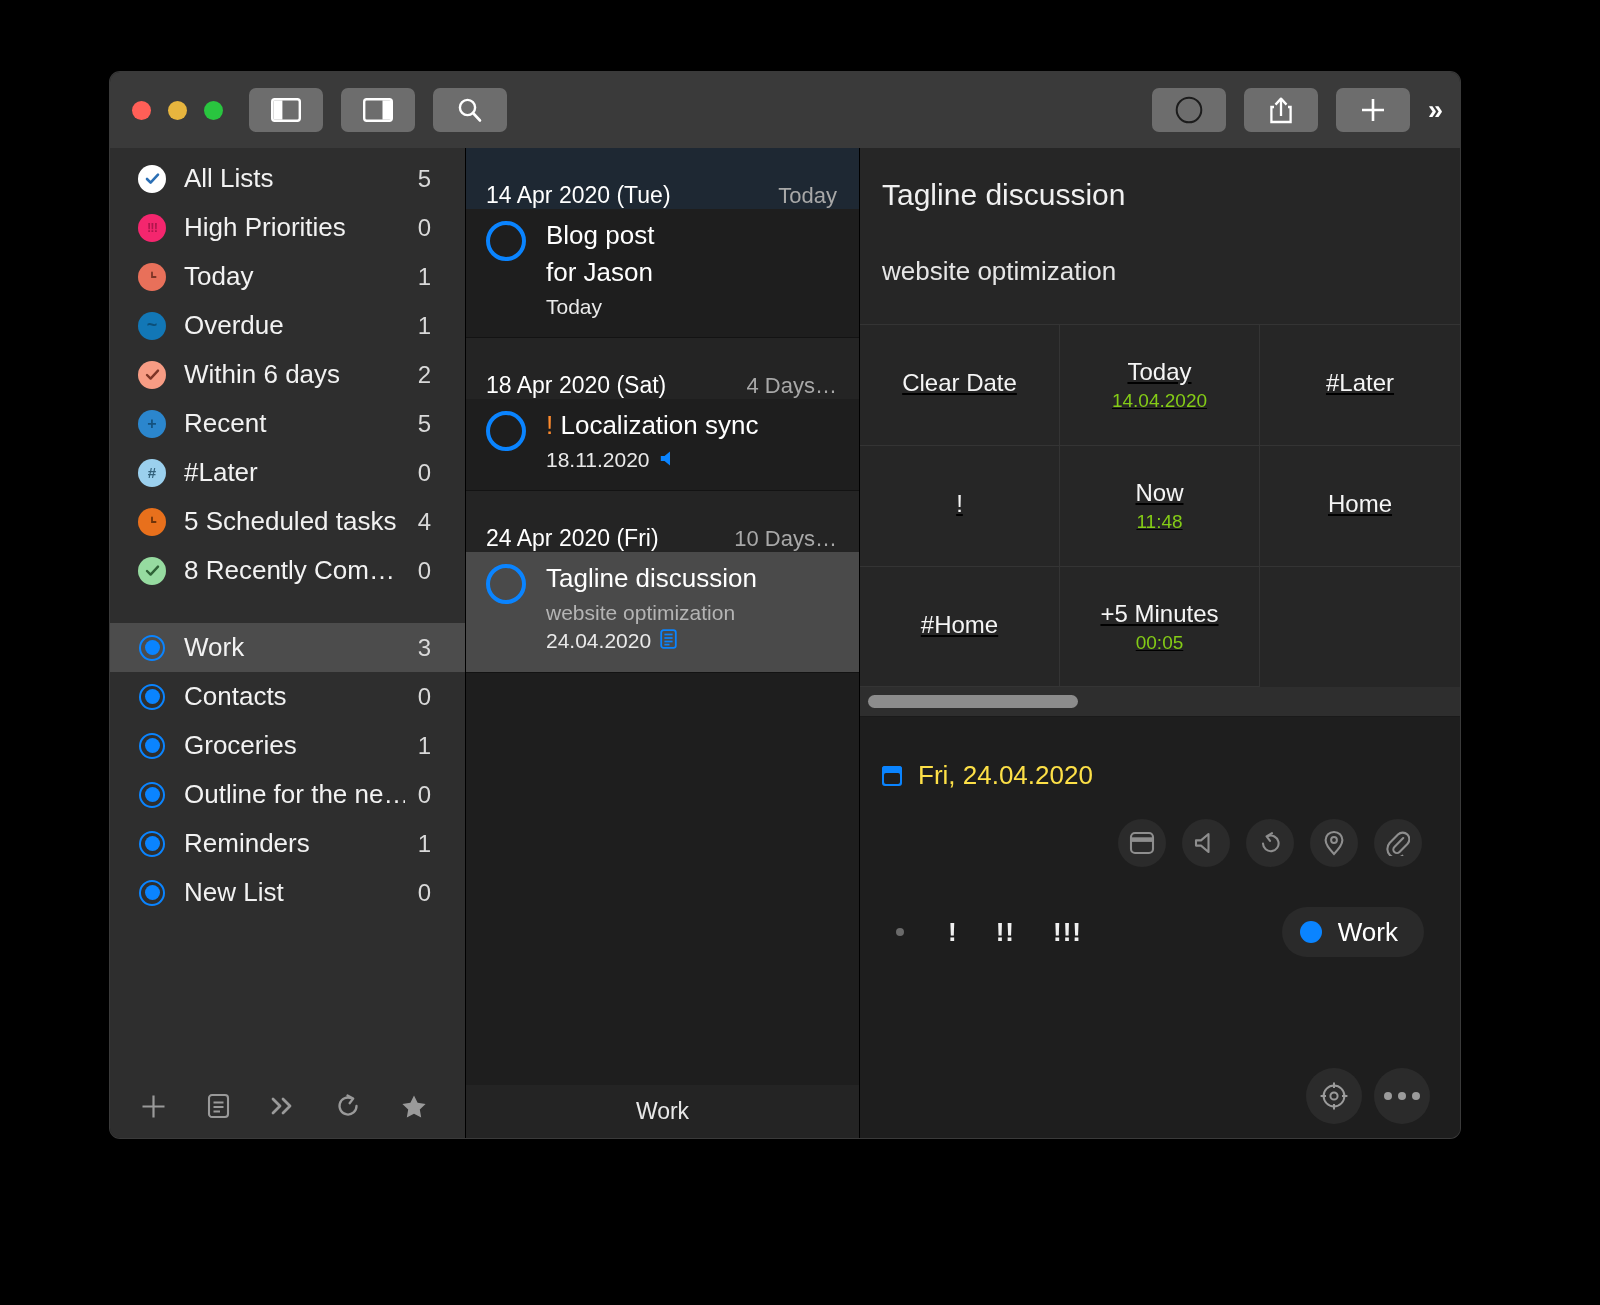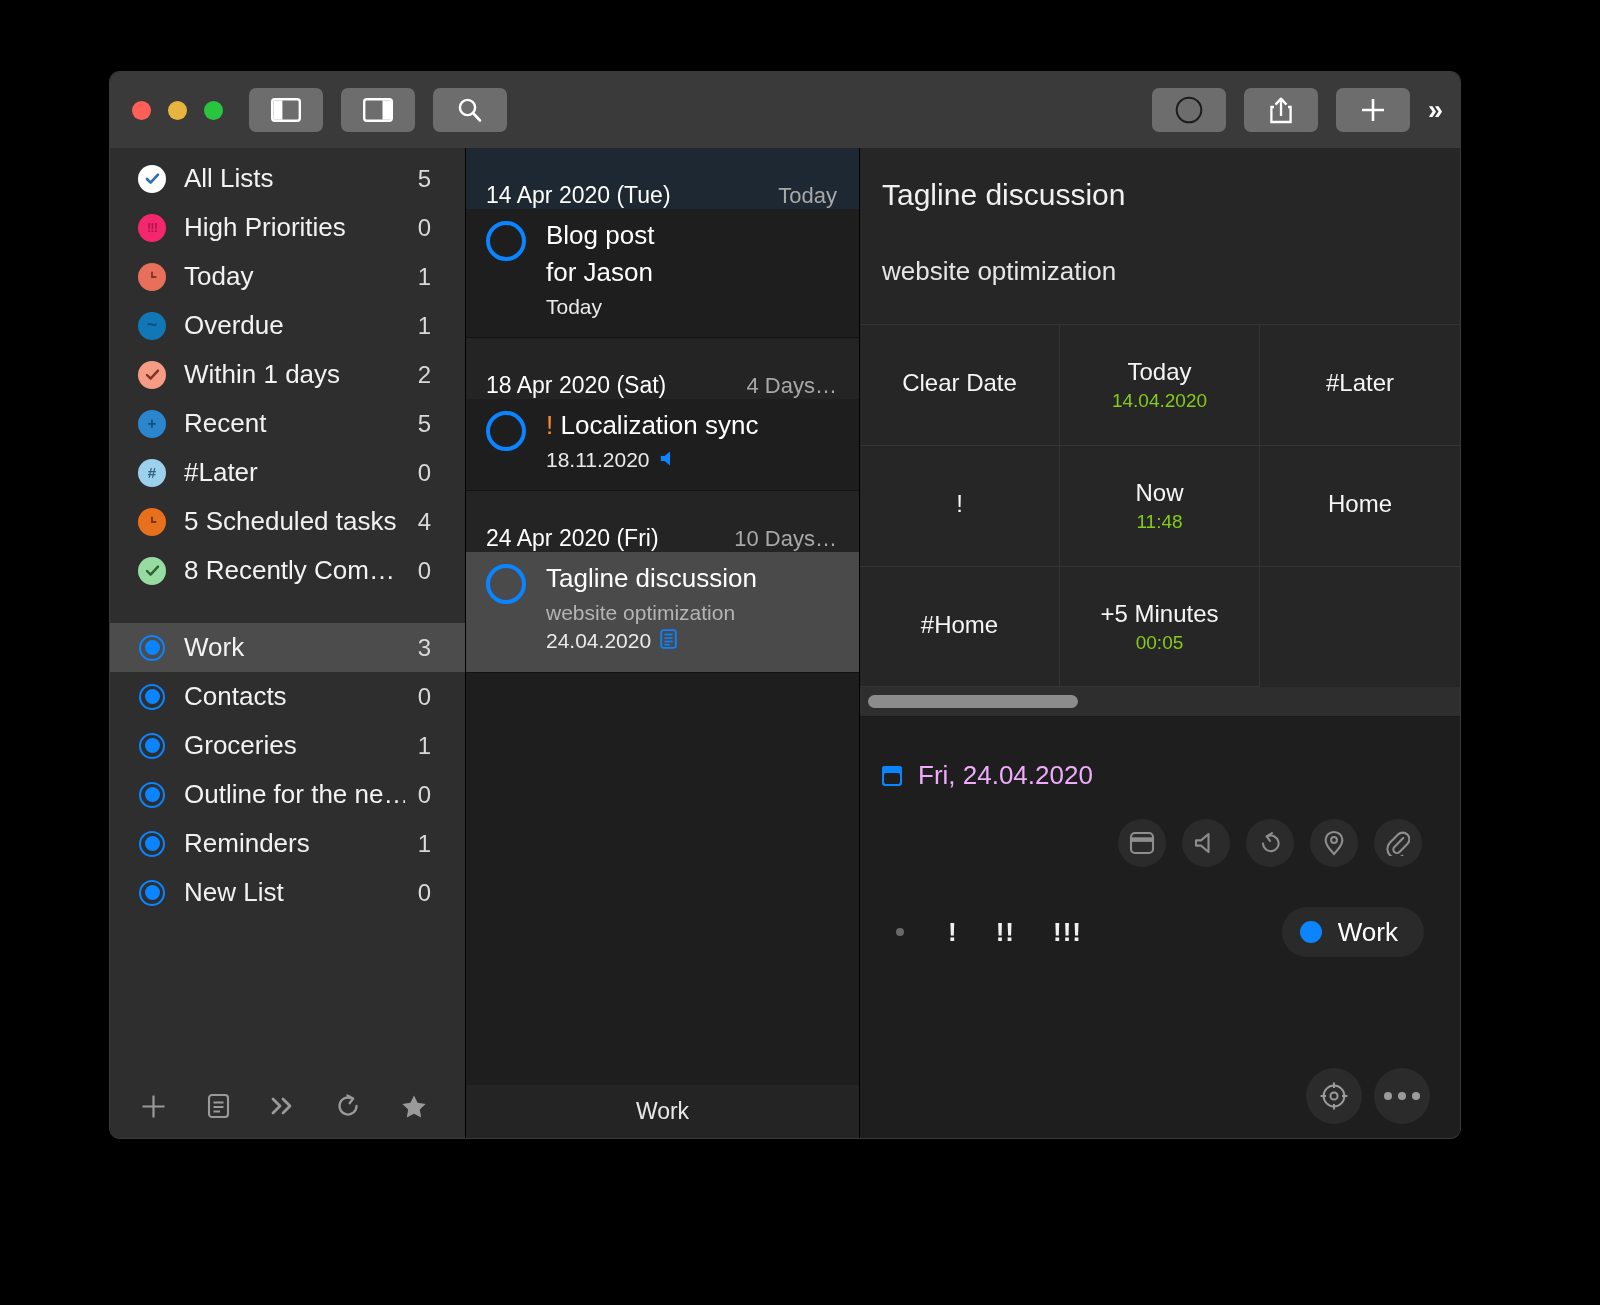--- a/index.html
+++ b/index.html
@@ -359,7 +359,7 @@
                 <path d="M3 9 L6.6 12.6 L14 4.6" fill="none" stroke="#7d3526" stroke-width="2.4" stroke-linecap="round" stroke-linejoin="round"></path>
               </svg>
           </span>
-          <span class="sb-label">Within 1 days</span>
+          <span class="sb-label">Within 6 days</span>
           <span class="sb-count">2</span>
         </div>
 

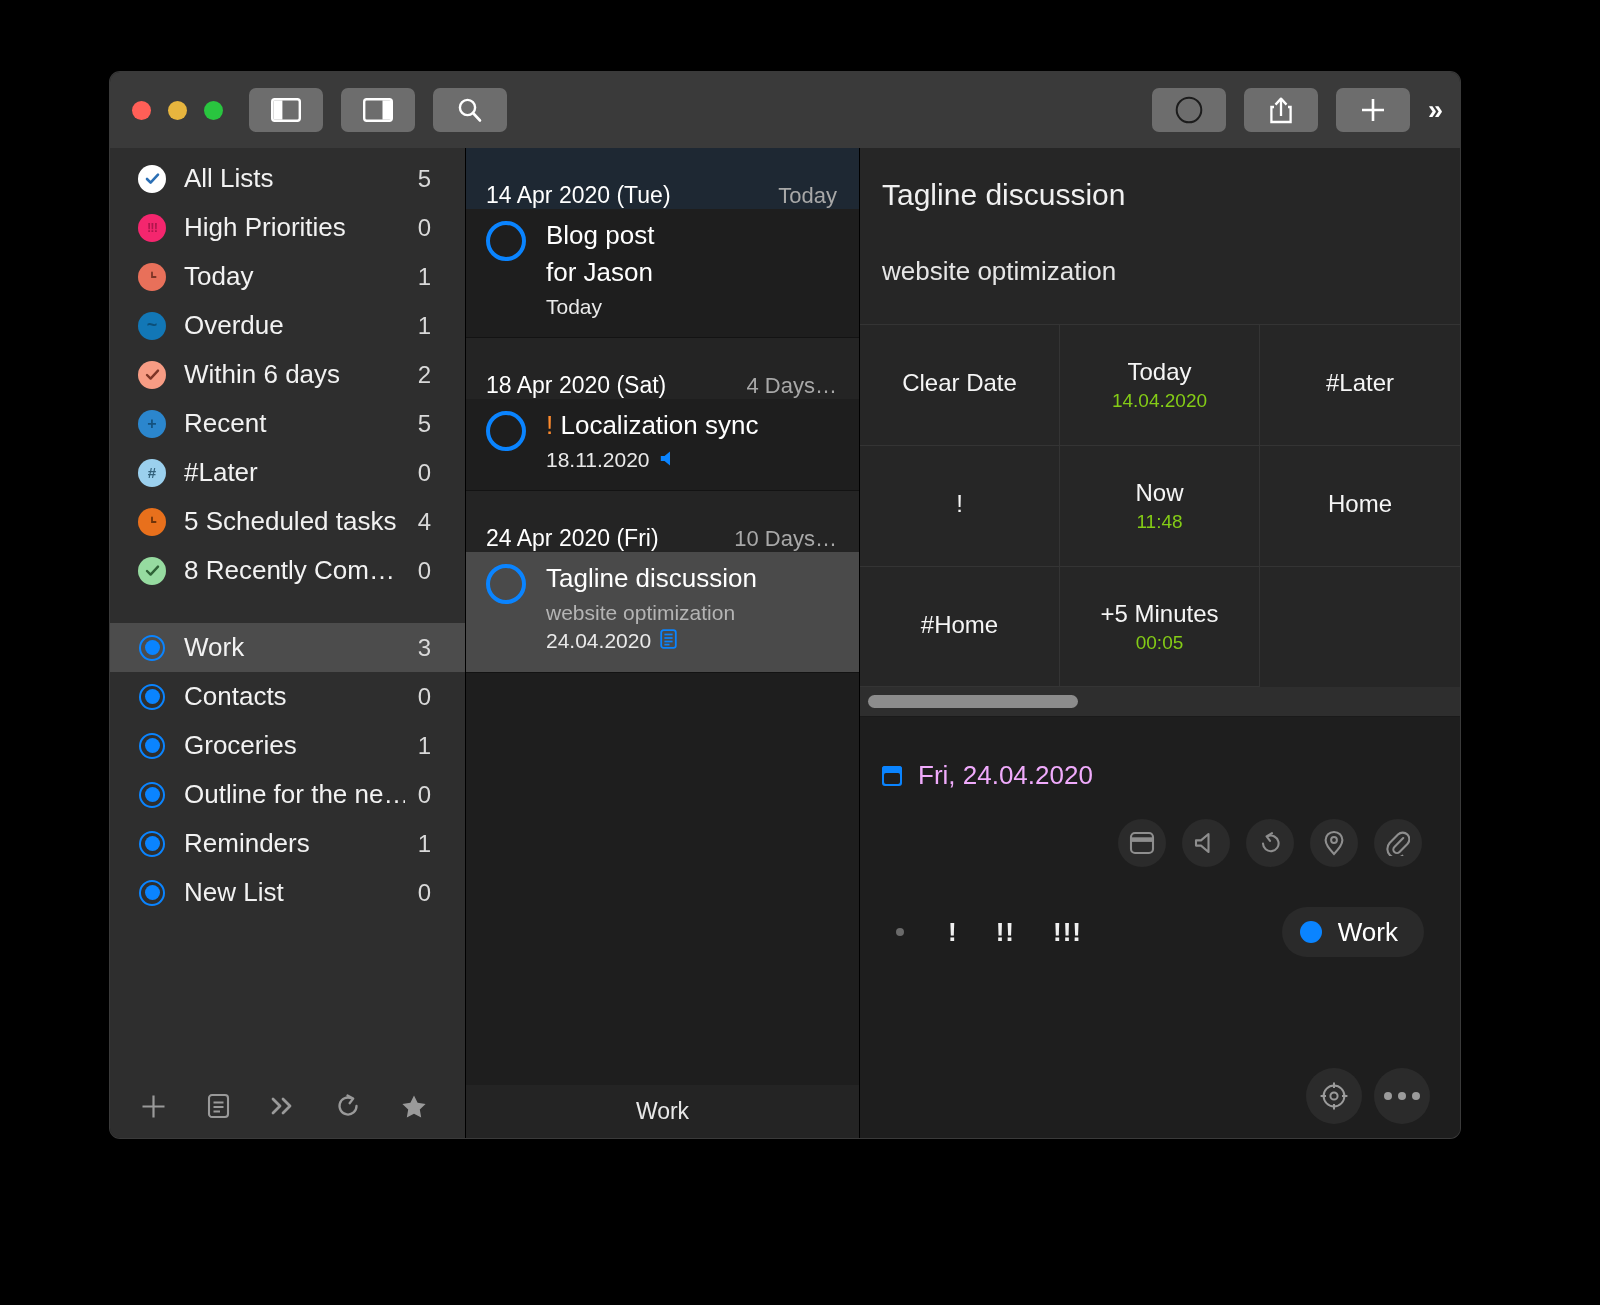--- a/index.html
+++ b/index.html
@@ -168,6 +168,7 @@
     display: grid;
     grid-template-columns: 1fr 1fr 1fr;
     grid-template-rows: 121px 121px 120px;
+    text-decoration: underline;
   }
   .qcell {
     border-right: 1px solid #343434;

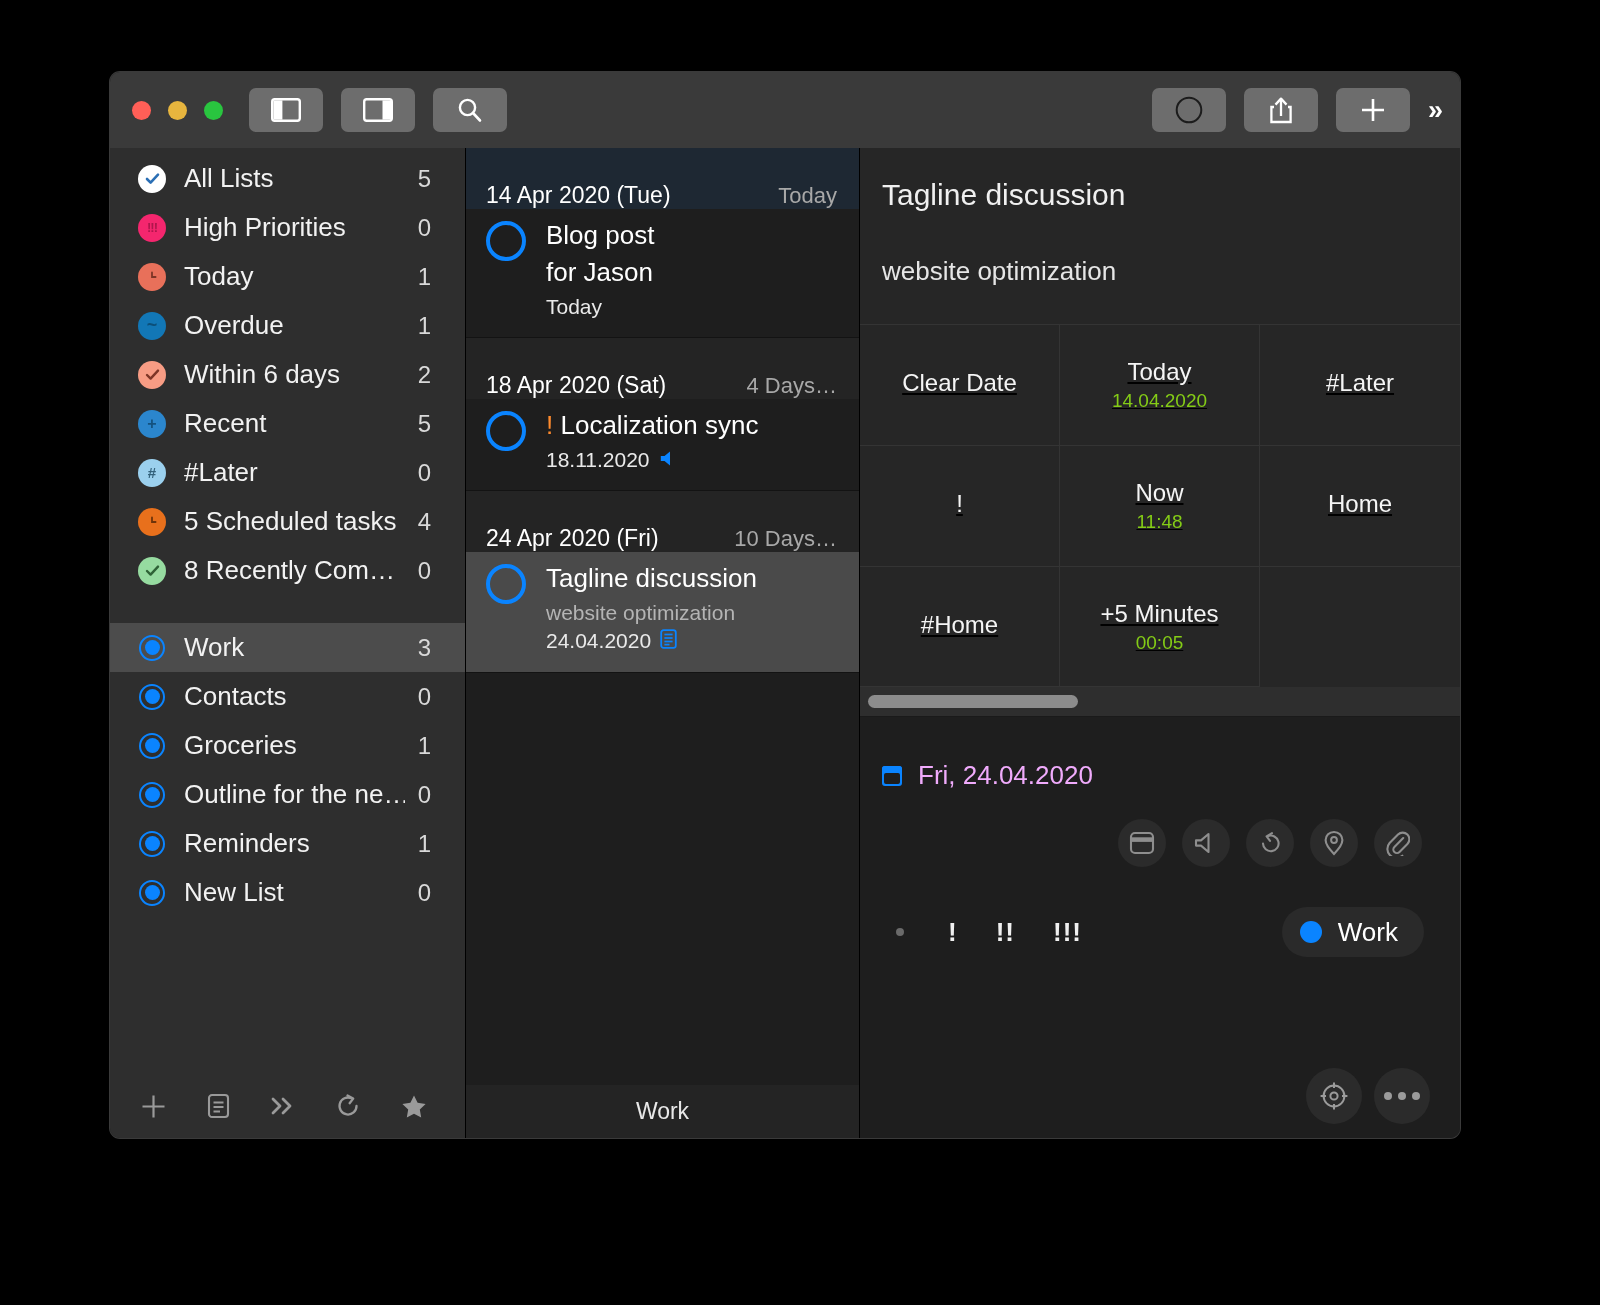--- a/index.html
+++ b/index.html
@@ -198,7 +198,7 @@
     display: flex; align-items: center; gap: 16px;
     padding: 43px 0 0 22px;
   }
-  .dl-date-txt { color: #f0abfc; font-size: 26px; }
+  .dl-date-txt { color: #fde047; font-size: 26px; }
   .cal-glyph {
     width: 20px; height: 20px; border-radius: 3px;
     background: #0a84ff; position: relative;

